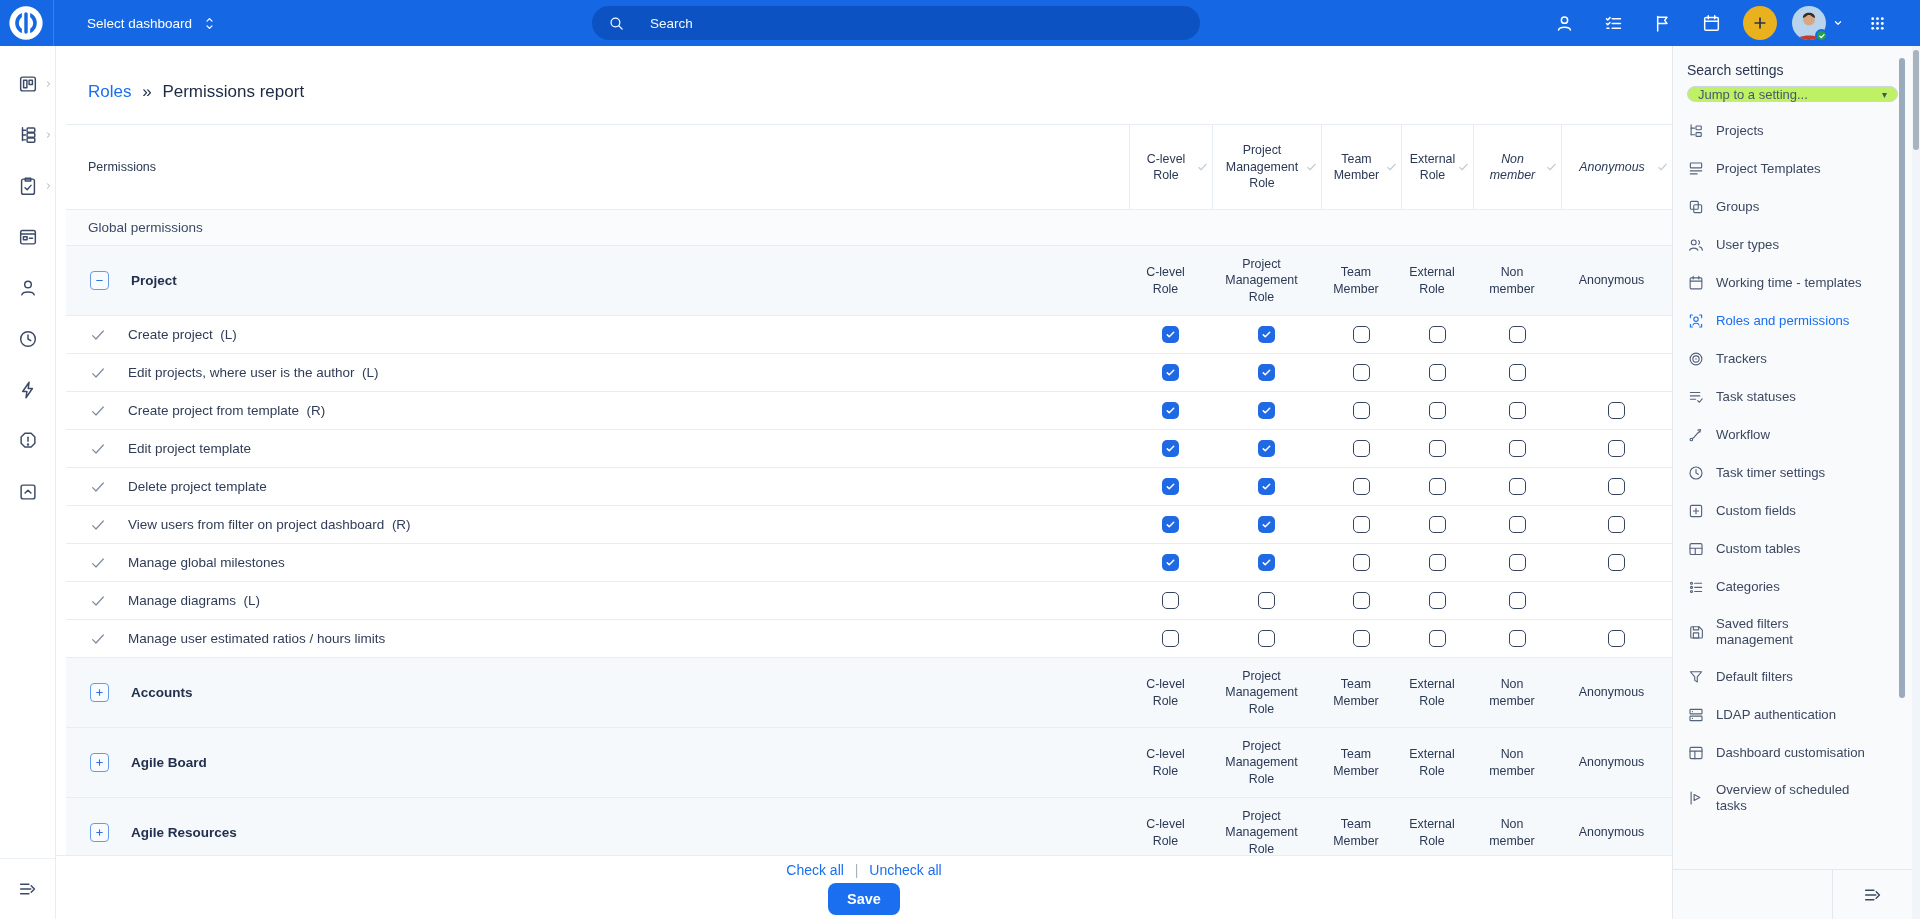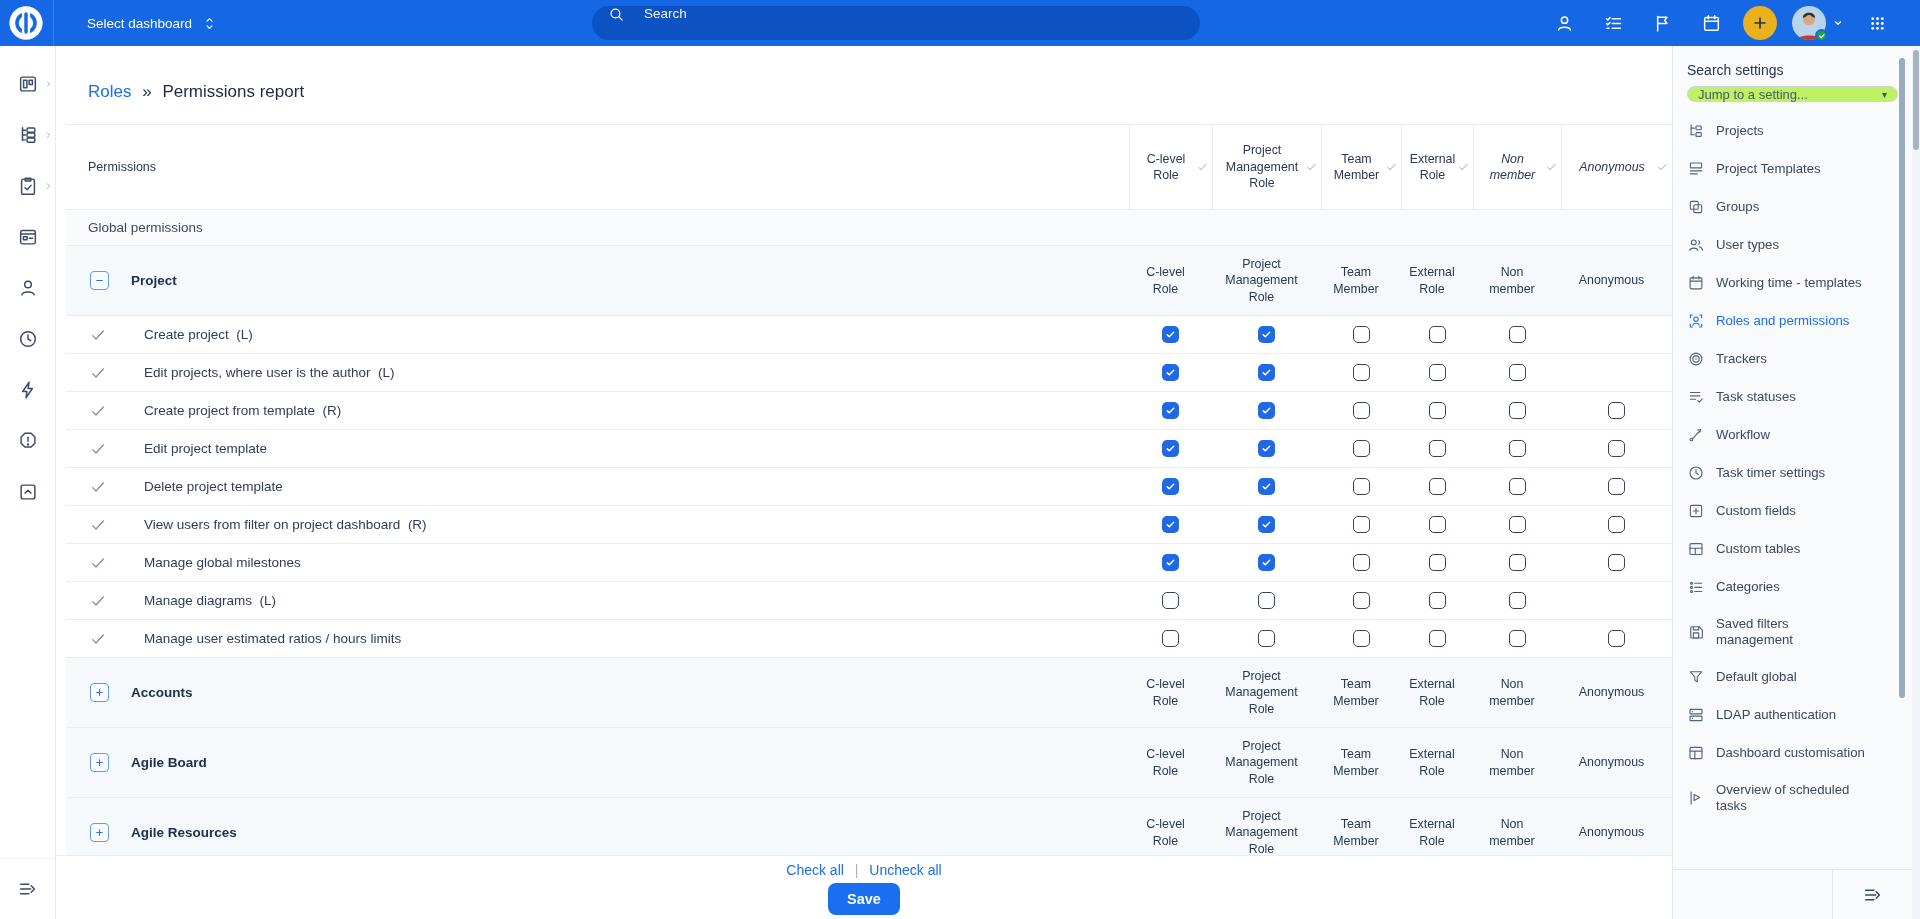--- a/index.html
+++ b/index.html
@@ -15,7 +15,7 @@
     font-size:13.5px; cursor:pointer; }
   .tb-dash .icon svg { width:17px; height:17px; display:block; }
   .tb-search { position:absolute; left:592px; top:6px; width:608px; height:34px; border-radius:17px;
-    background:#0c52c2; display:flex; align-items:flex-start; padding-left:16px; gap:19px; }
+    background:#0c52c2; display:flex; align-items:center; padding-left:16px; gap:25px; }
   .tb-search .icon svg { width:17px; height:17px; display:block; color:#fff; }
   .tb-search input { background:transparent; border:none; outline:none; color:#fff;
     font-size:13.5px; width:520px; font-family:inherit; }

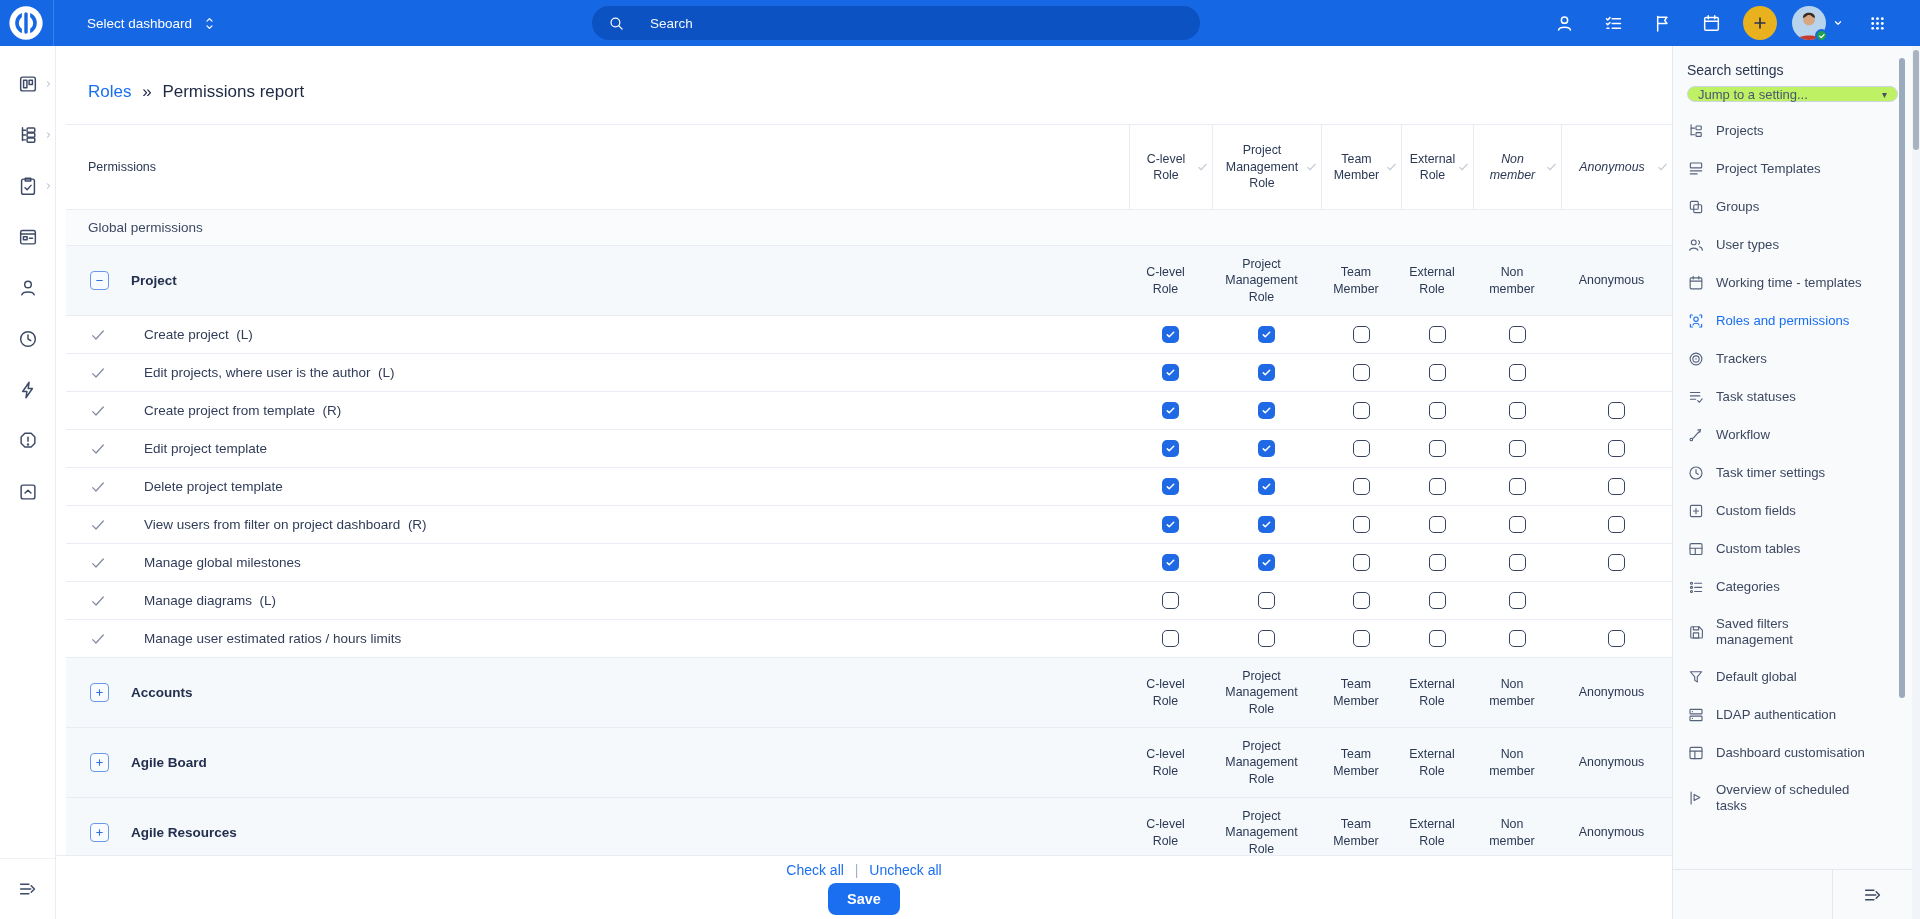--- a/index.html
+++ b/index.html
@@ -79,7 +79,7 @@
   .glabel { margin-left:22px; font-size:13.5px; font-weight:bold; color:#22304e; }
 
   .perm { height:38px; background:#fff; }
-  .pcell { display:flex; align-items:center; padding-left:24px;gap:16px; }
+  .pcell { display:flex; align-items:center; padding-left:24px; }
   .row-check { color:#7e8aa0; flex:0 0 auto; display:flex; }
   .row-check svg { width:16px; height:16px; display:block; }
   .plabel { margin-left:22px; font-size:13.5px; color:#303c58; white-space:pre-wrap; }

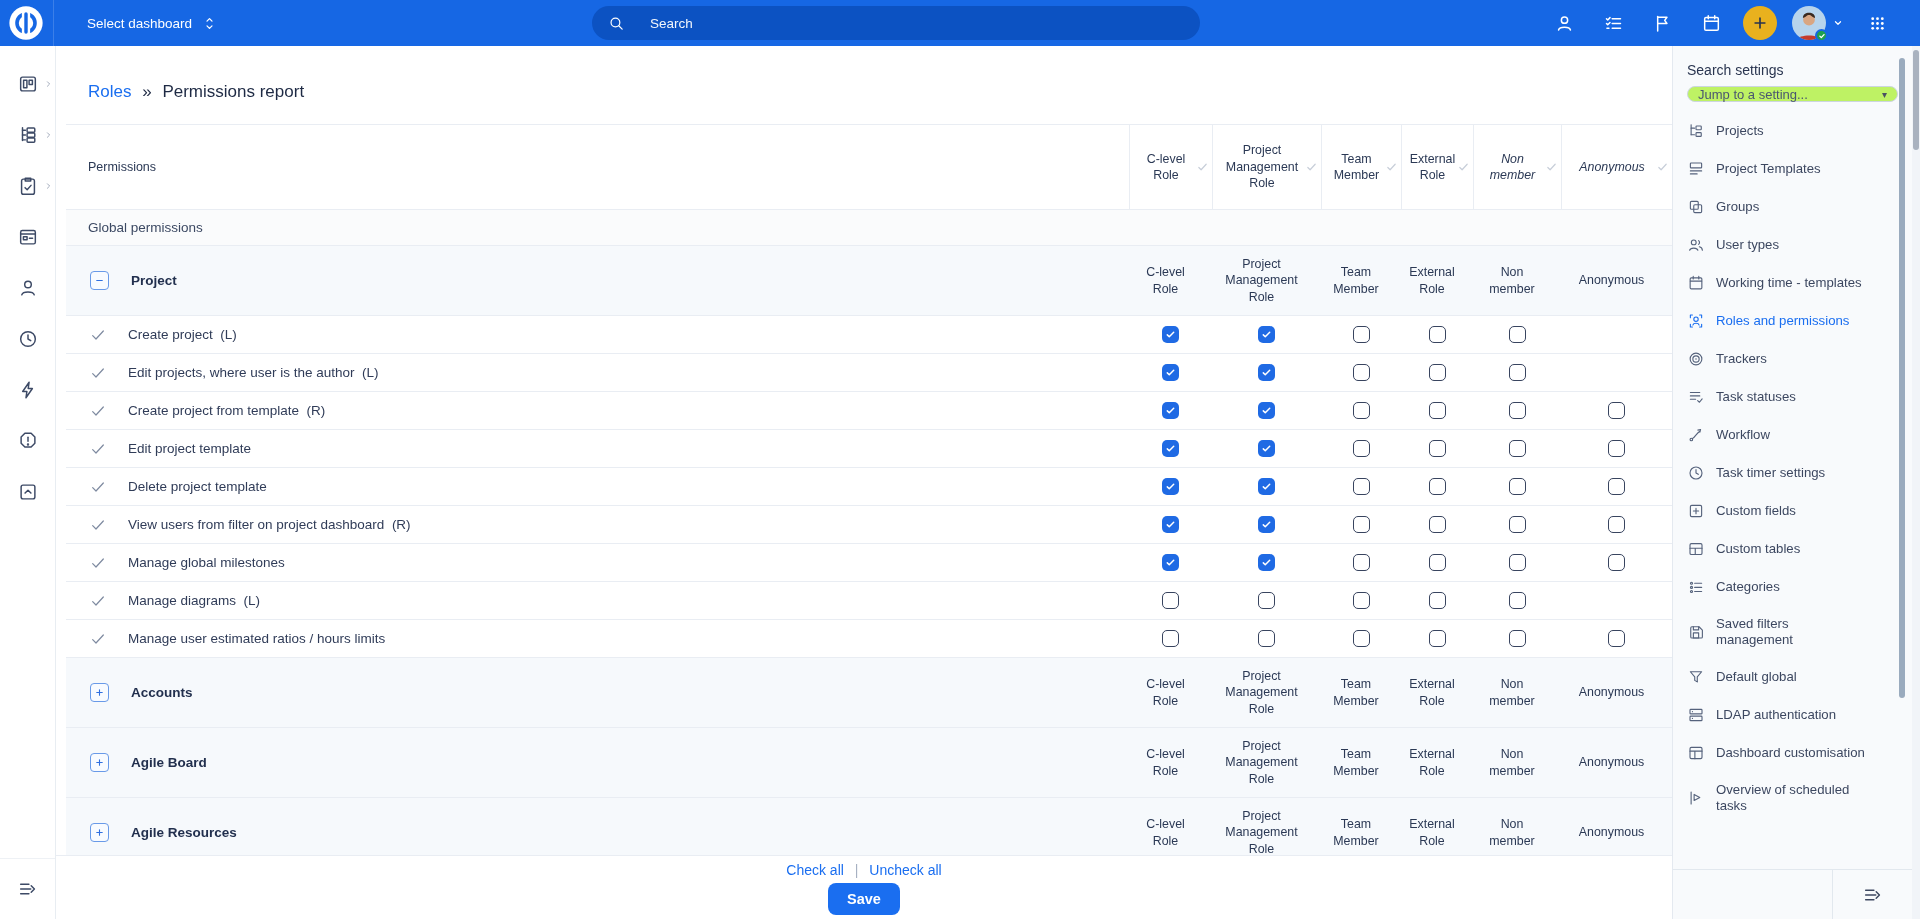--- a/index.html
+++ b/index.html
@@ -988,7 +988,7 @@
             <path d="M4.5 5h15l-5.8 6.8v6.7l-3.4-2v-4.7z"></path>
           </svg>
         </span>
-        <span class="sp-label">Default global</span>
+        <span class="sp-label">Default filters</span>
       </div>
       <div class="sp-item">
     <span class="icon">

